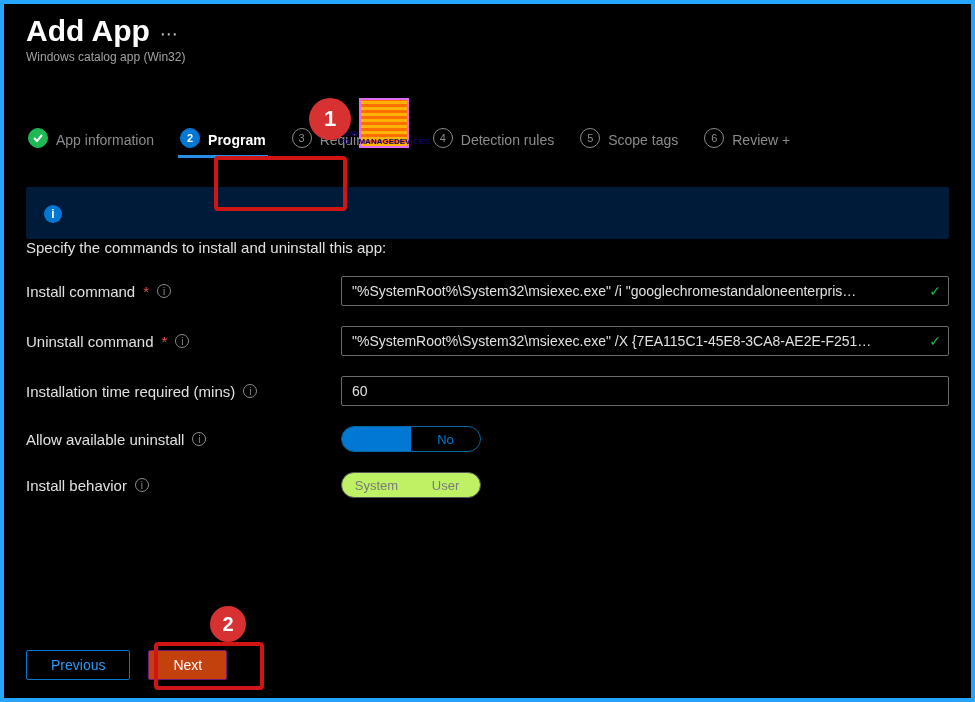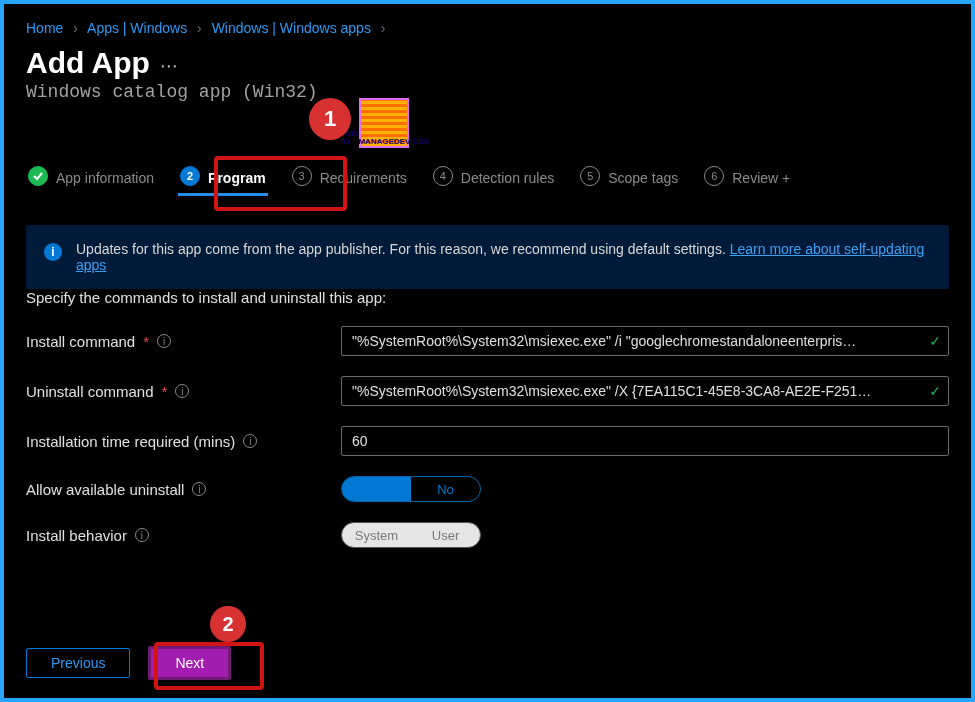--- a/index.html
+++ b/index.html
@@ -114,14 +114,6 @@
 <body>
 
 <div class="content">
-  <div class="breadcrumb">
-    <a>Home</a>
-    <span class="sep">›</span>
-    <a>Apps | Windows</a>
-    <span class="sep">›</span>
-    <a>Windows | Windows apps</a>
-    <span class="sep">›</span>
-  </div>
 
   <div class="title-row">
     <h1>Add App</h1>

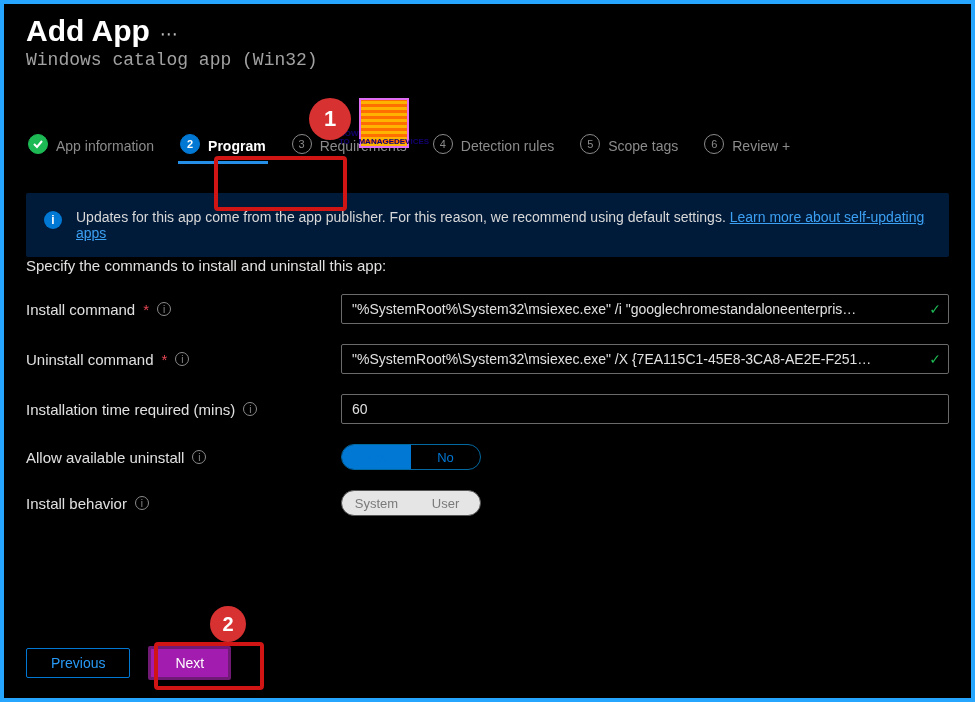--- a/index.html
+++ b/index.html
@@ -21,7 +21,7 @@
   .title-row { display: flex; align-items: center; gap: 6px; }
   h1 { font-size: 30px; font-weight: 600; color: #fff; }
   .ellipsis-btn { color: #bdbdbd; font-size: 18px; padding: 2px 4px; cursor: pointer; position: relative; top: 3px; }
-  .subtitle { color: #a2a2a2; font-size: 18px; margin-top: 2px; font-family: Liberation Mono, monospace; }
+  .subtitle { color: #a2a2a2; font-size: 12px; margin-top: 2px; }
 
   .callout1 {
     position: absolute; left: 305px; top: 94px;

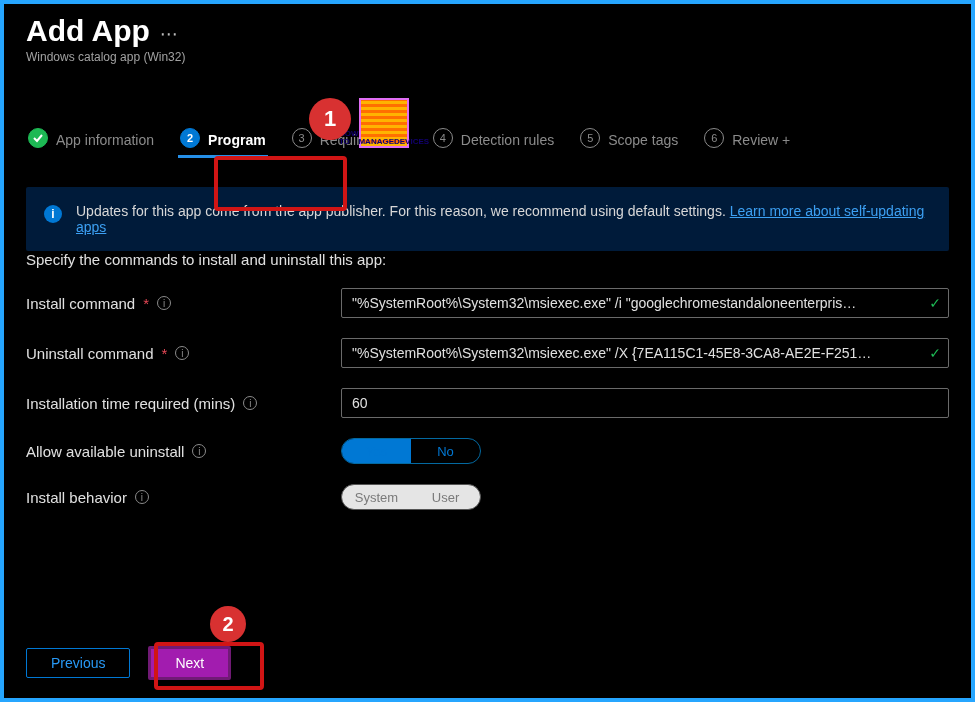--- a/index.html
+++ b/index.html
@@ -154,9 +154,6 @@
 
   <div class="info-box">
     <span class="icon">i</span>
-    <div>
-      <span>Updates for this app come from the app publisher. For this reason, we recommend using default settings. </span><a>Learn more about self-updating apps</a>
-    </div>
   </div>
 
   <div class="section-text">Specify the commands to install and uninstall this app:</div>

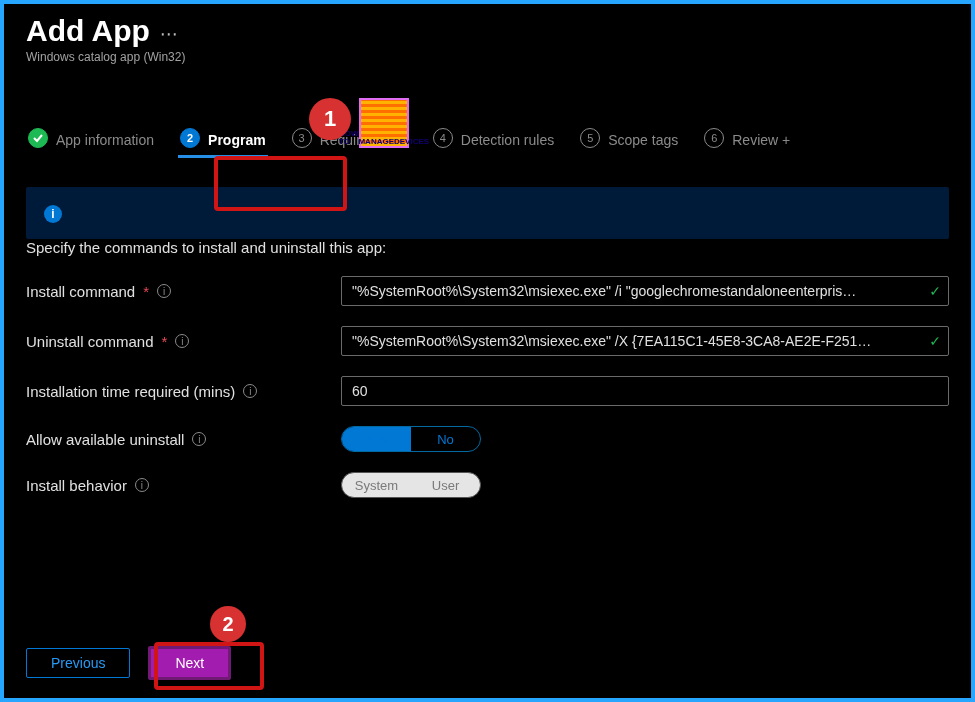--- a/index.html
+++ b/index.html
@@ -94,7 +94,7 @@
   .toggle-group .toggle-opt { color:#0078d4; }
   .toggle-group.disabled .toggle-opt { color:#7a7a7a; cursor:default; }
   .toggle-group.disabled .toggle-opt.on { background:transparent; color:#7a7a7a; }
-  .toggle-group.disabled { border-color:#555; background:#e5e5e5; }
+  .toggle-group.disabled { border-color:#555; background:#bef264; }
 
   .buttons { position:absolute; left:22px; bottom:18px; display:flex; gap:18px; align-items:center; }
   .btn {

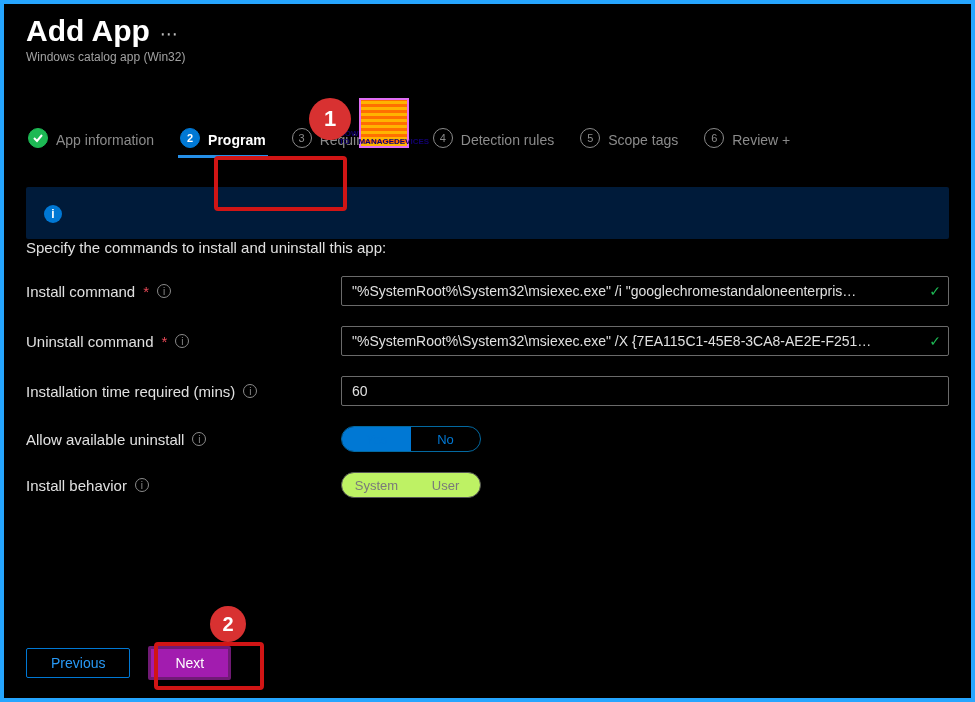--- a/index.html
+++ b/index.html
@@ -101,7 +101,7 @@
     padding: 6px 24px; font-size:14px; cursor:pointer; border-radius:2px;
   }
   .btn.secondary { background:transparent; border:1px solid #0078d4; color:#2899f5; }
-  .btn.primary { background:#a21caf; border:3px solid #701a75; color:#fff; }
+  .btn.primary { background:#c2410c; border:1px solid #701a75; color:#fff; }
 
   .callout2 {
     position:absolute; left:206px; bottom:56px;

